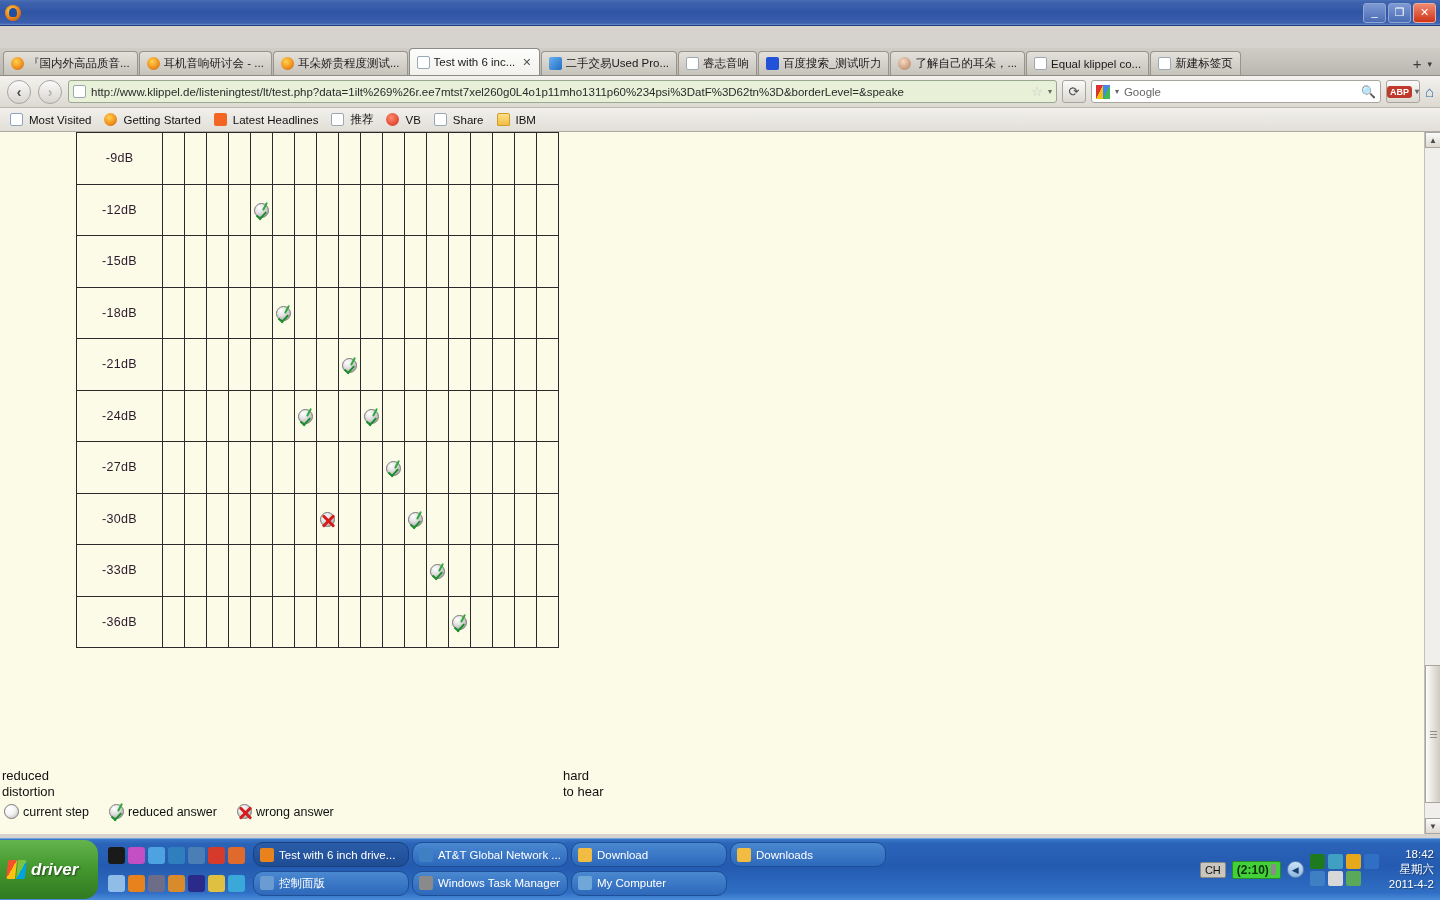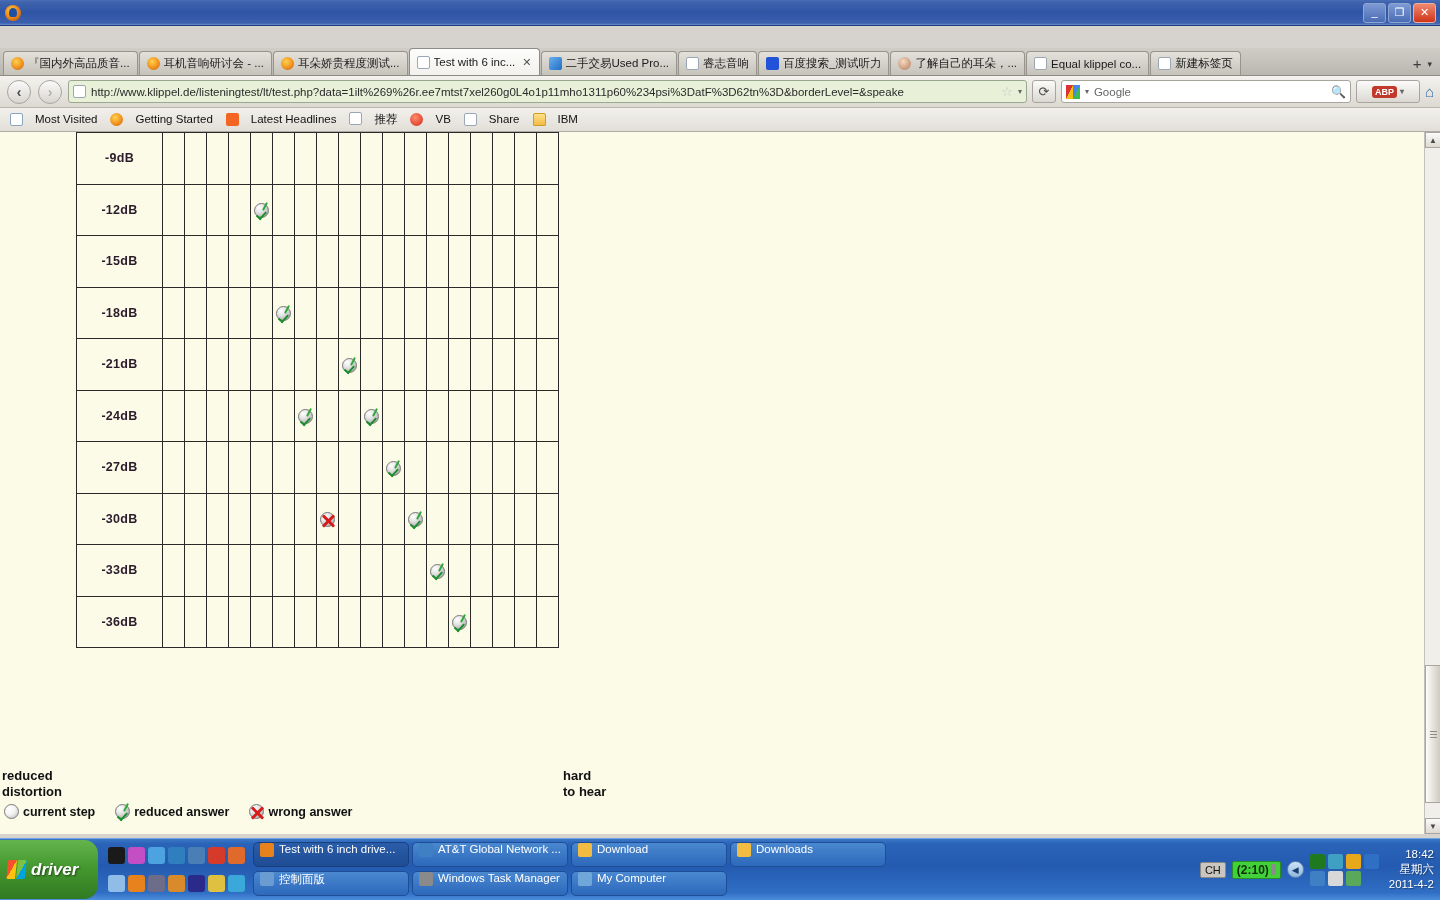--- a/index.html
+++ b/index.html
@@ -131,7 +131,7 @@
   }
   .mag { margin-left: auto; font-size: 12px; color: #2a6fb5; }
   .abp {
-    height: 23px; padding: 0 15px; border: 1px solid #a8a59e; border-radius: 3px;
+    height: 23px; padding: 0 0; border: 1px solid #a8a59e; border-radius: 3px;
     background: linear-gradient(to bottom,#fbfbfa,#dbd8d1);
     display: flex; align-items: center; gap: 3px;
     font-size: 9px; font-weight: bold; color: #fff;

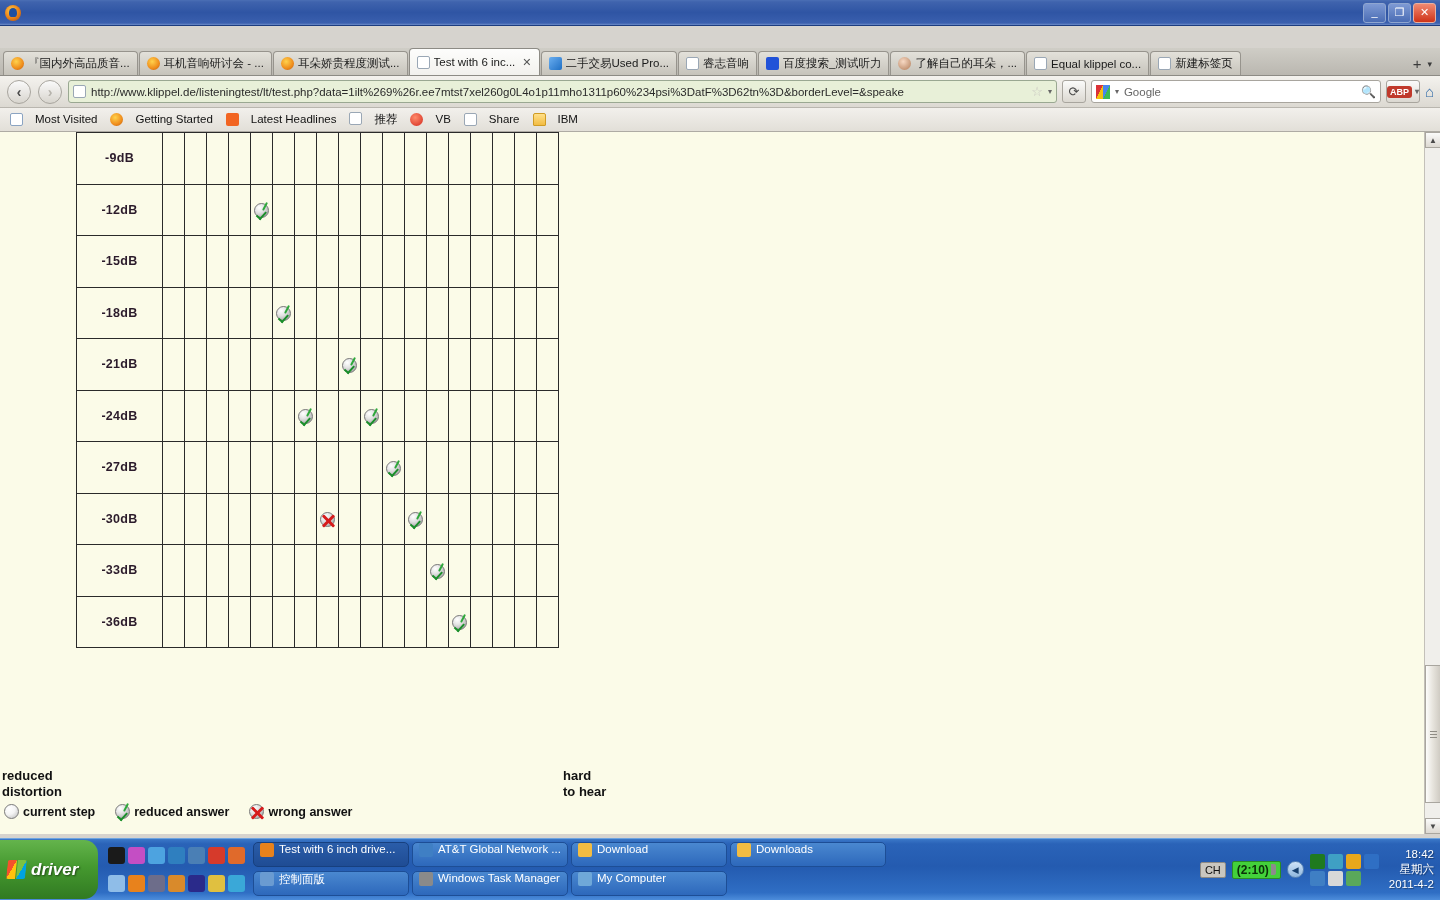--- a/index.html
+++ b/index.html
@@ -146,7 +146,7 @@
     display: flex; align-items: center; gap: 3px; padding-left: 5px;
     border-bottom: 1px solid #aeaba4;
   }
-  .bm { display: flex; align-items: flex-start; gap: 12px; padding: 1px 5px; font-size: 11.5px; color: #111; white-space: nowrap; }
+  .bm { display: flex; align-items: center; gap: 6px; padding: 1px 5px; font-size: 11.5px; color: #111; white-space: nowrap; }
   .bm-ico { width: 13px; height: 13px; flex: 0 0 auto; border-radius: 2px; }
   .ico-mv   { background:#fff; border:1px solid #8ba4c2; }
   .ico-gs   { background: radial-gradient(circle at 40% 35%, #ffd24d, #ef8c1b 60%, #b4550b); border-radius:50%; }

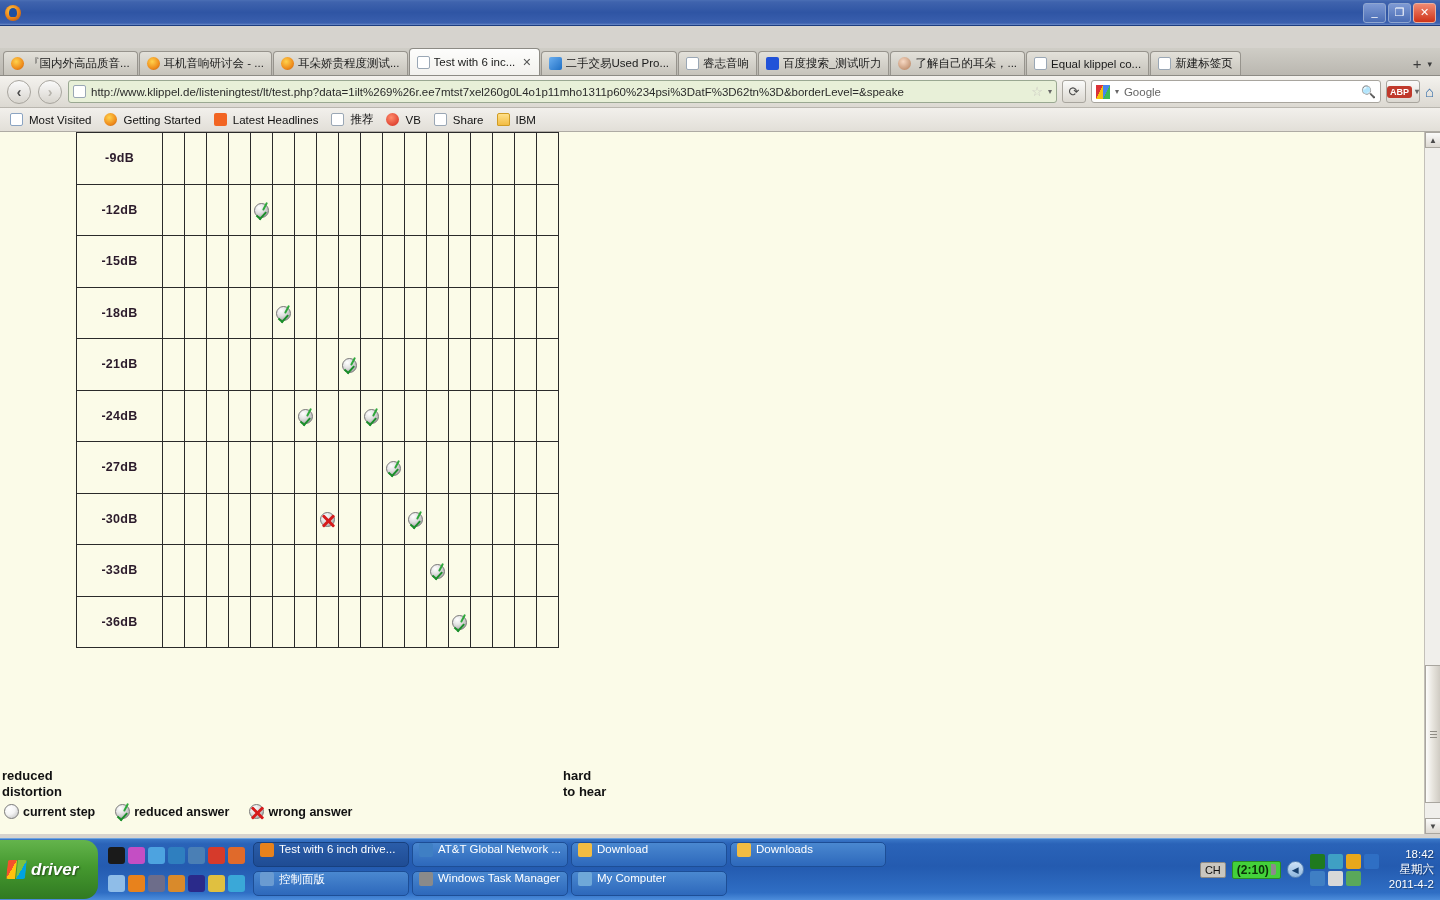--- a/index.html
+++ b/index.html
@@ -158,7 +158,7 @@
   
   .content {
     position: absolute; left: 0; top: 132px; width: 1440px; height: 702px;
-    background: #fbfbe8; overflow: hidden; font-weight: bold;
+    background: #fbfbe8; overflow: hidden;
   }
   .page-canvas { position: absolute; left: 0; top: 0; width: 1410px; height: 702px; background: #fbfbe8; }
 

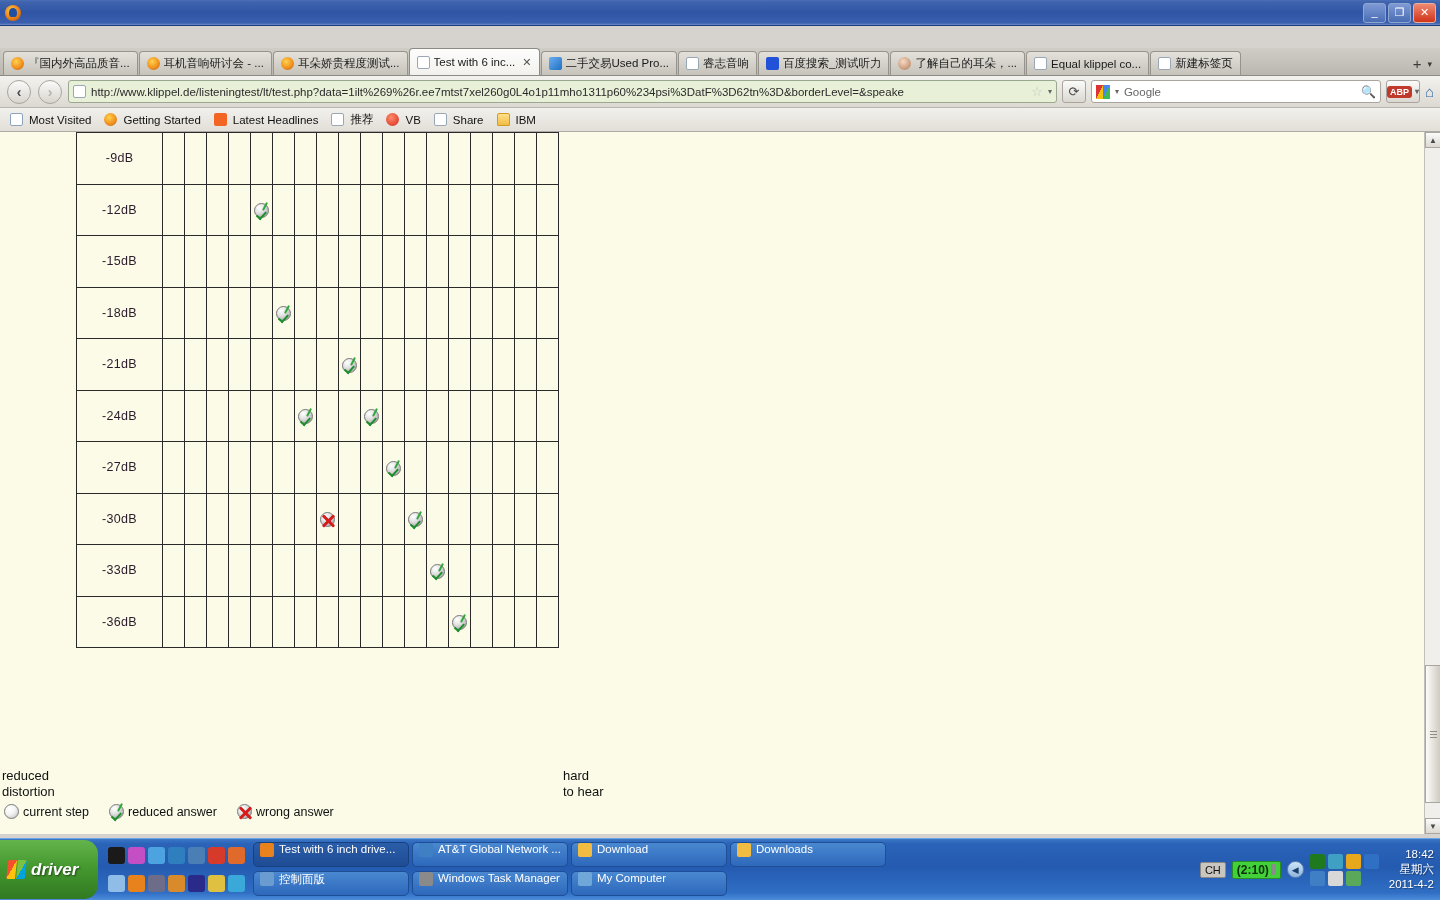--- a/index.html
+++ b/index.html
@@ -264,8 +264,8 @@
   .ql-ico { width: 17px; height: 17px; border-radius: 3px; }
   .tasklist { display: grid; grid-template-rows: 1fr 1fr; grid-auto-flow: column; gap: 2px 3px; padding: 3px 2px; }
   .taskbtn {
-    min-width: 156px; height: 25px; display: flex; align-items: flex-start; gap: 5px;
-    padding: 0 6px; border-radius: 5px;
+    min-width: 156px; height: 25px; display: flex; align-items: center; gap: 5px;
+    padding: 0 6px; border-radius: 10px;
     background: linear-gradient(to bottom,#4a88d0,#2d68bb);
     border: 1px solid #1d4e96;
     color: #fff; font-size: 11.5px; white-space: nowrap; overflow: hidden;

